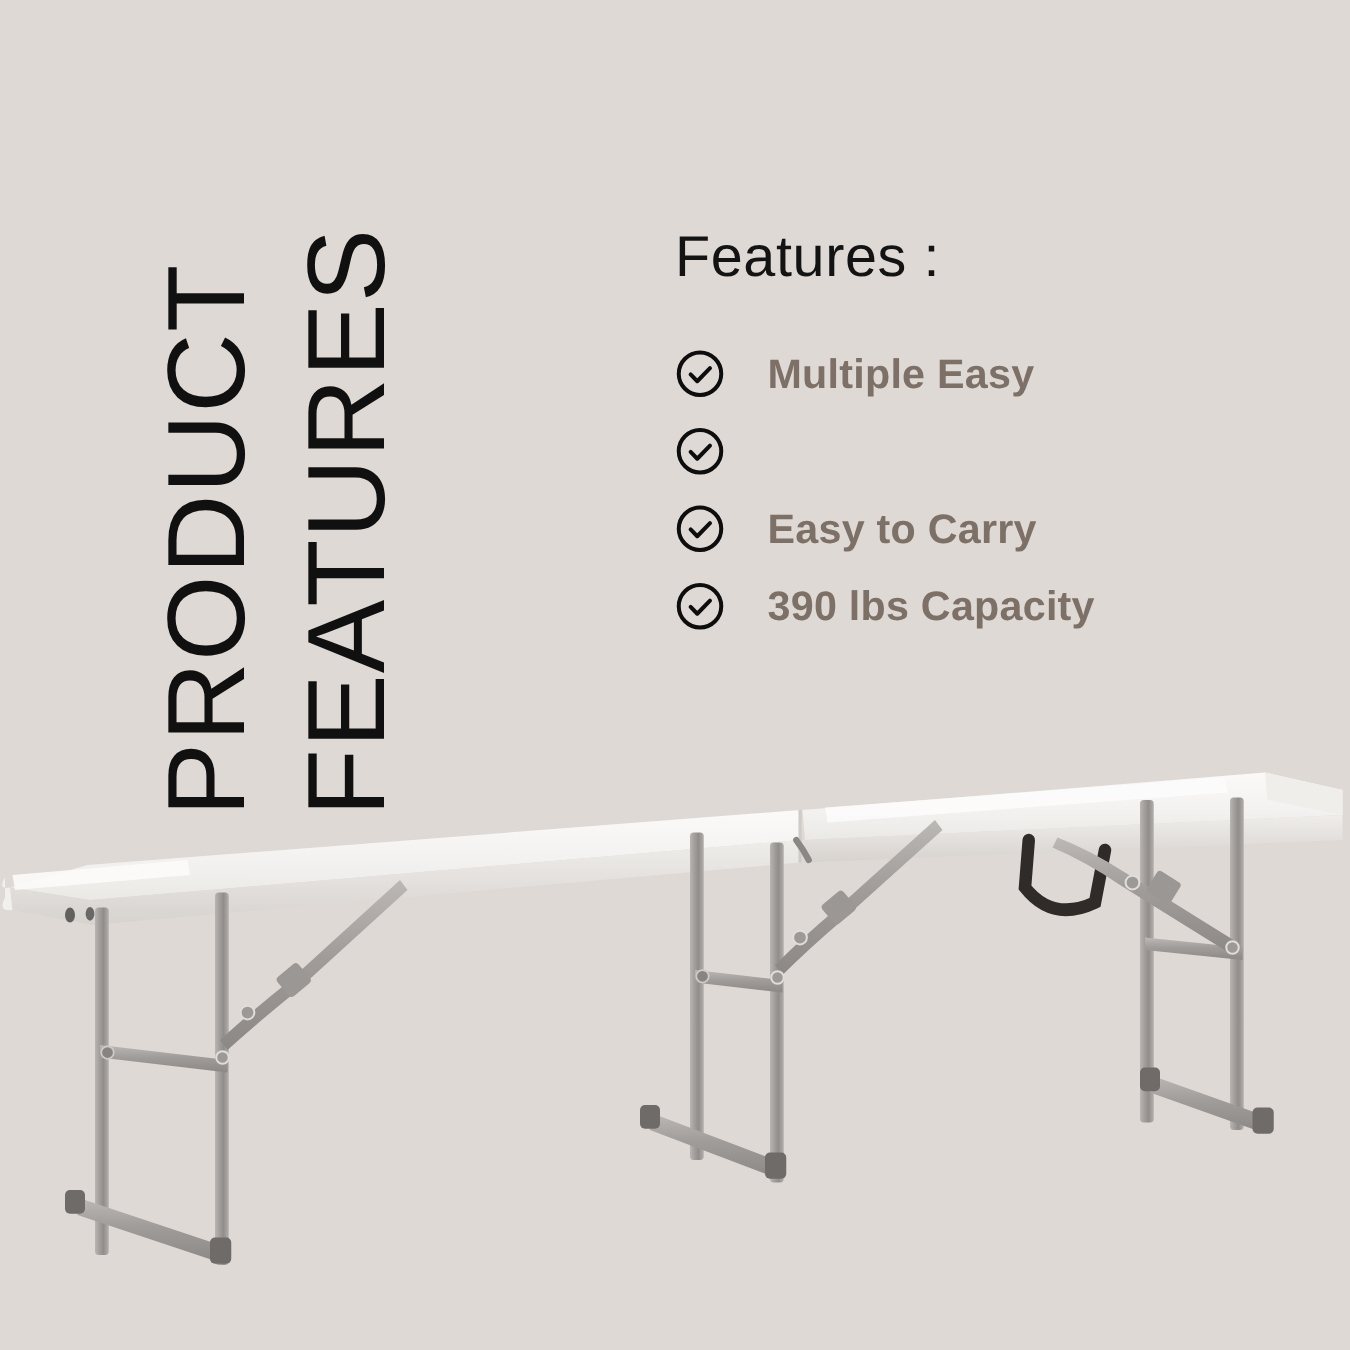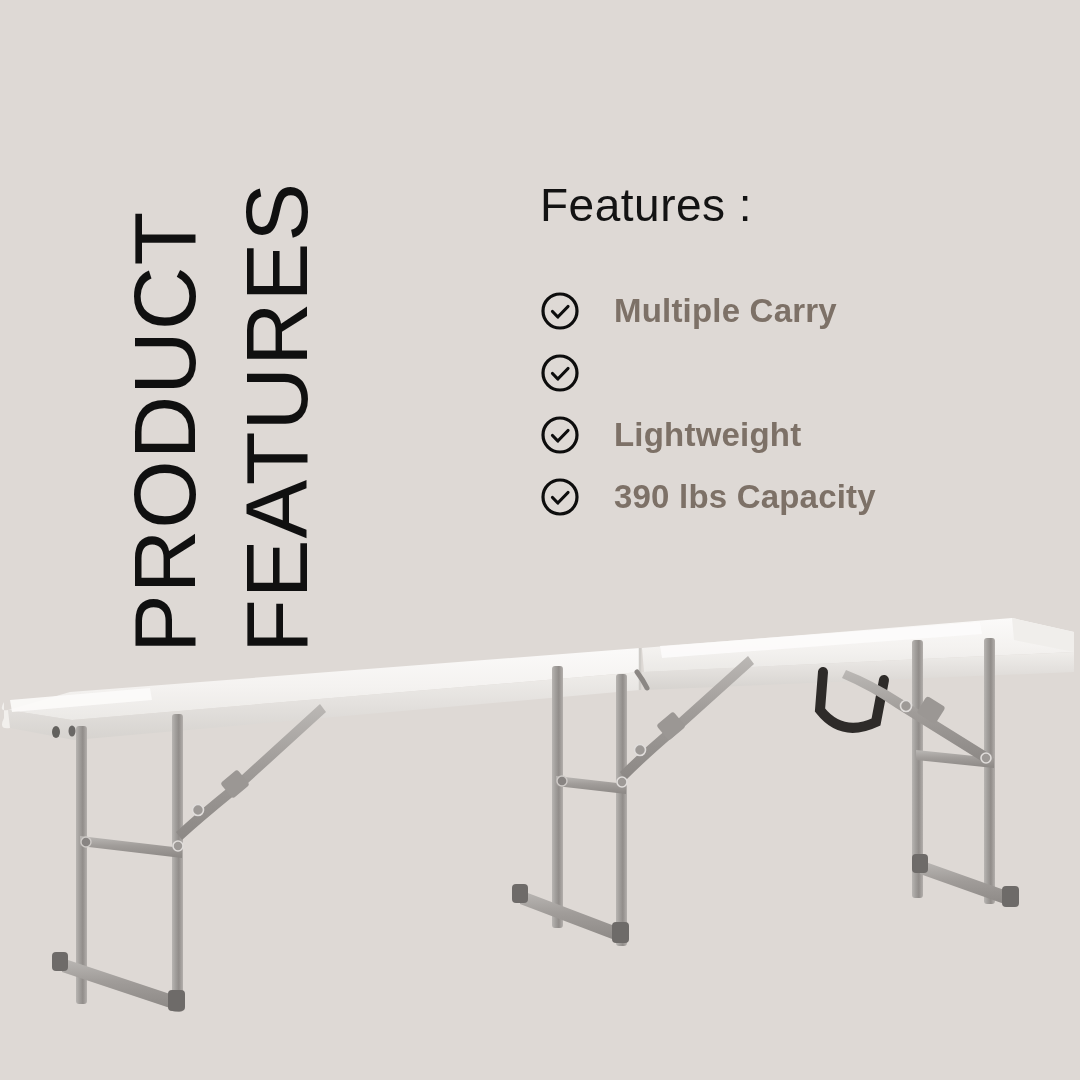--- a/index.html
+++ b/index.html
@@ -57,7 +57,7 @@
     font-weight:400;
     color:#131313;
     letter-spacing:0.5px;
-    margin-bottom:48px;
+    margin-bottom:36px;
   }
   .feature-row {
     display:flex;

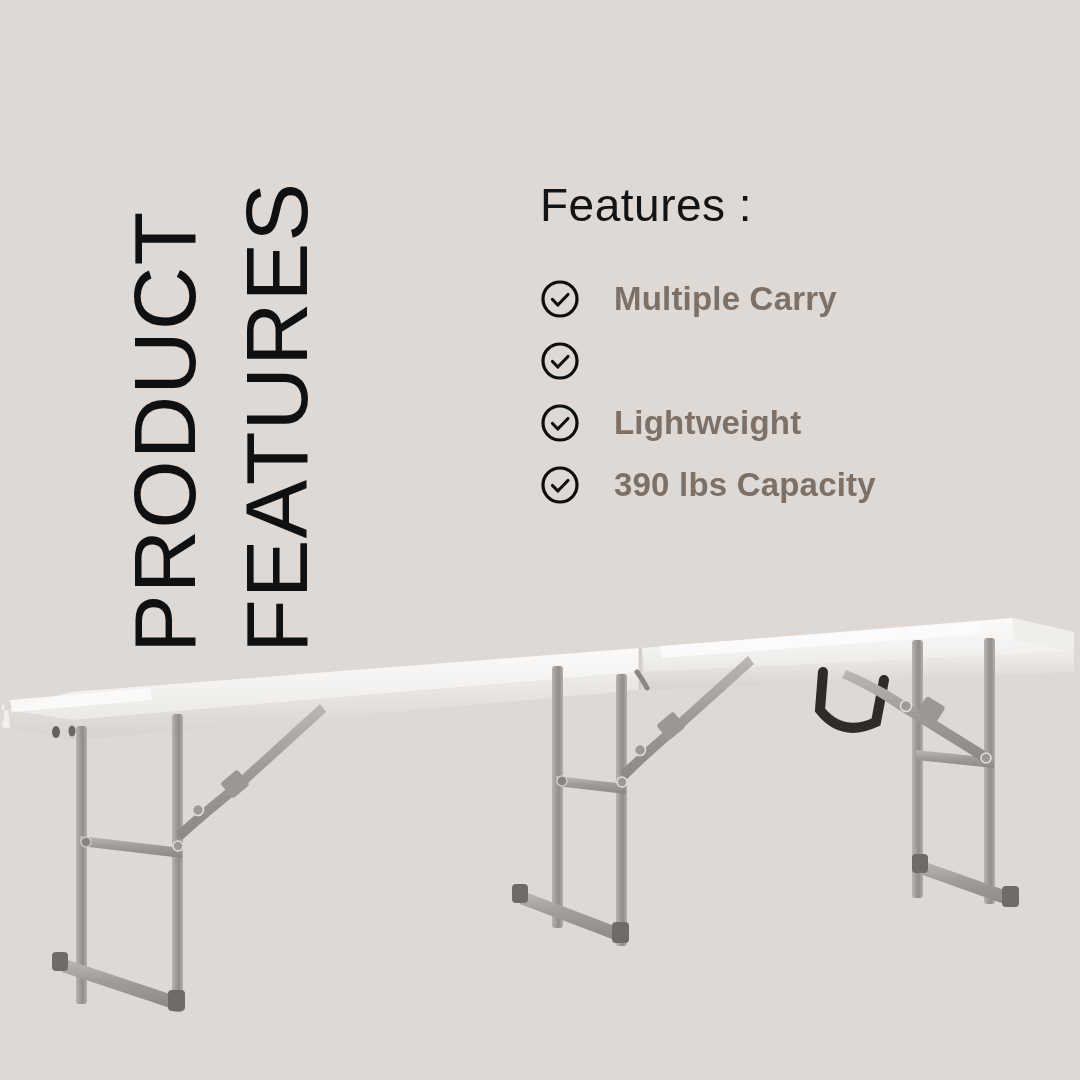--- a/index.html
+++ b/index.html
@@ -105,7 +105,7 @@
         <circle cx="20" cy="20" r="17" fill="none" stroke="#0d0d0d" stroke-width="3.2"></circle>
         <polyline points="12.5,20.5 17.8,26 28,15.5" fill="none" stroke="#0d0d0d" stroke-width="3.2" stroke-linecap="round" stroke-linejoin="round"></polyline>
       </svg>
-      <span class="feature-label">Multiple Carry</span>
+      <span class="feature-label">Multiple Easy</span>
     </div>
 
     <div class="feature-row">

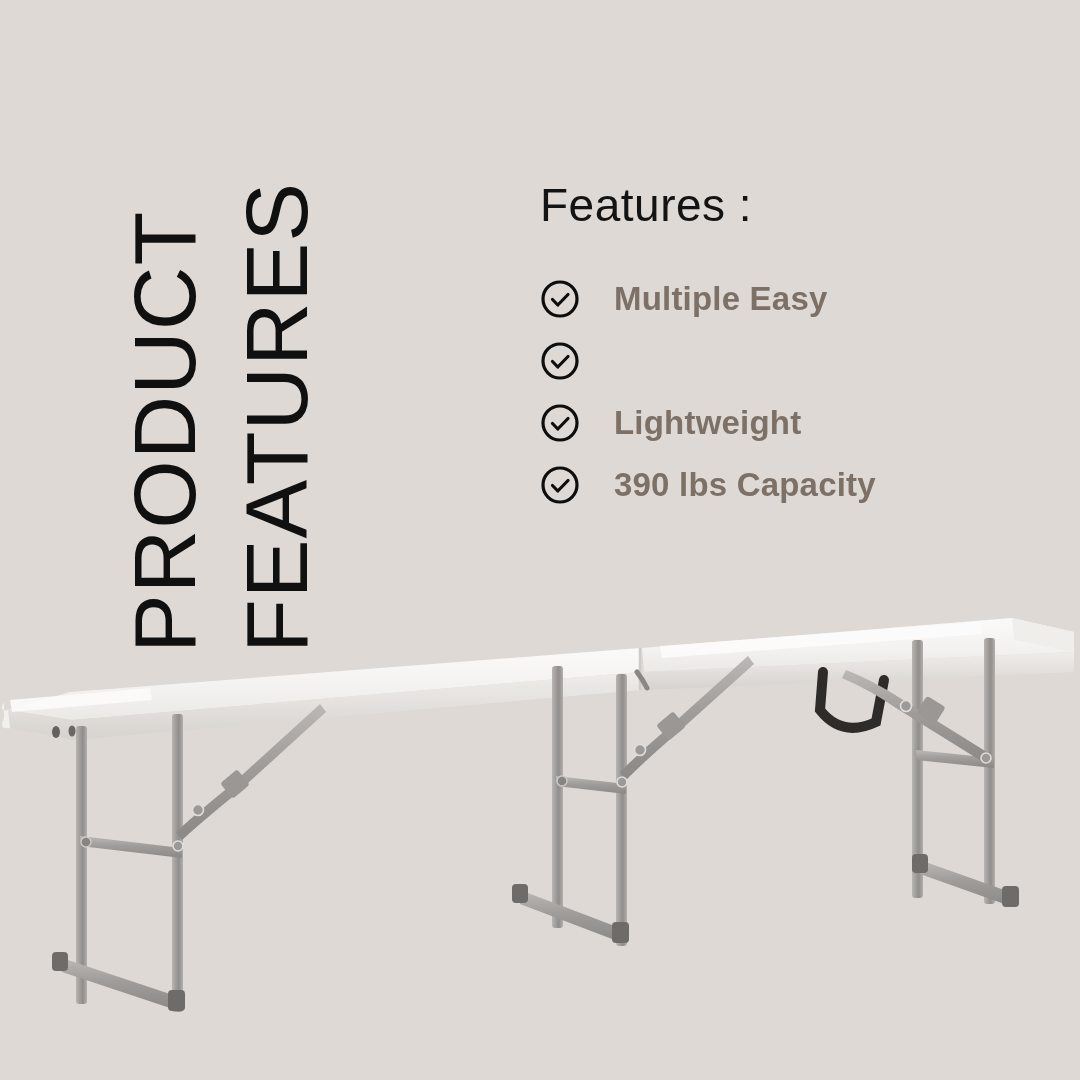--- a/index.html
+++ b/index.html
@@ -115,6 +115,13 @@
       </svg>
     </div>
 
+    <div class="feature-row">
+      <svg class="check-icon" viewBox="0 0 40 40">
+        <circle cx="20" cy="20" r="17" fill="none" stroke="#0d0d0d" stroke-width="3.2"></circle>
+        <polyline points="12.5,20.5 17.8,26 28,15.5" fill="none" stroke="#0d0d0d" stroke-width="3.2" stroke-linecap="round" stroke-linejoin="round"></polyline>
+      </svg>
+      <span class="feature-label">Easy to Carry</span>
+    </div>
 
     <div class="feature-row">
       <svg class="check-icon" viewBox="0 0 40 40">

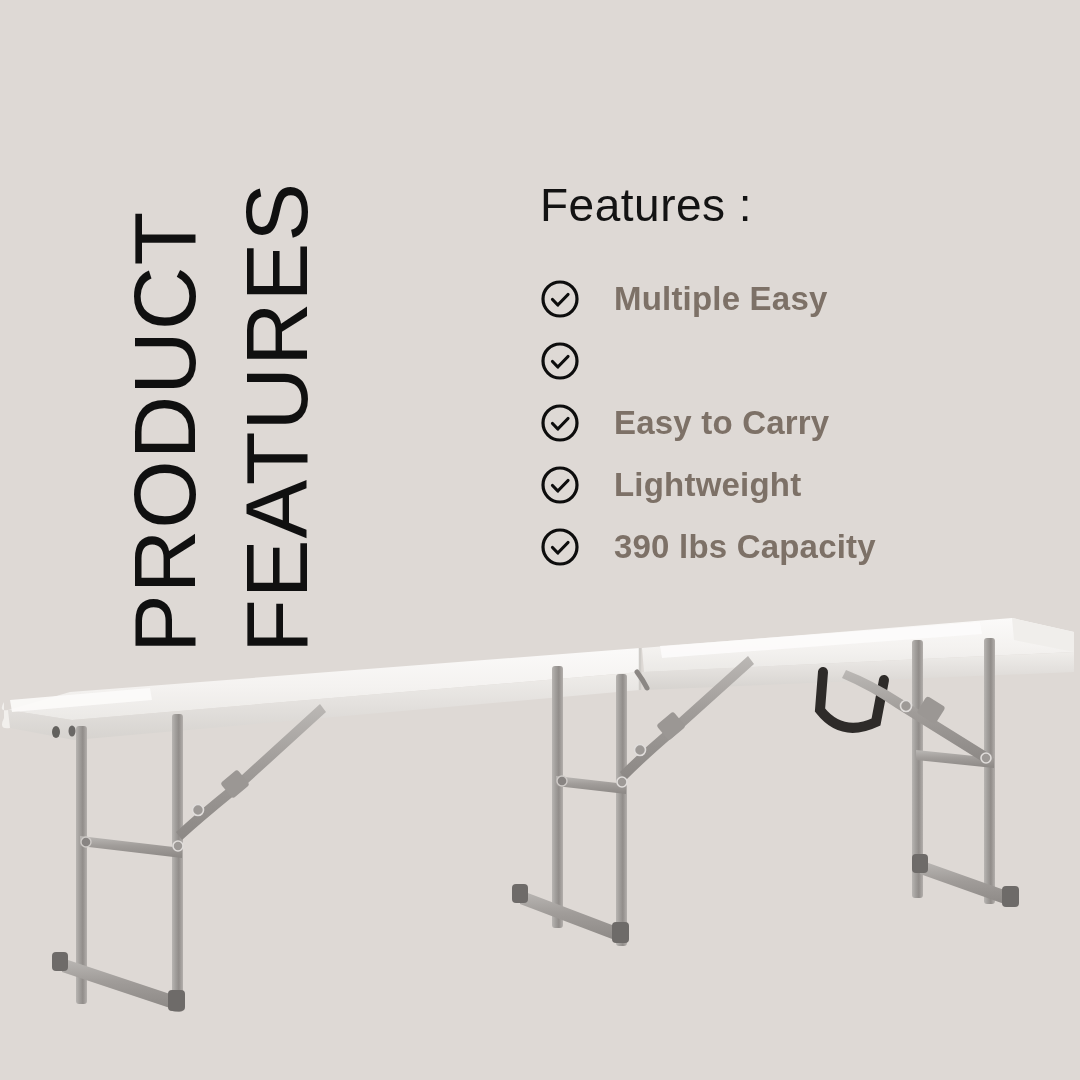--- a/index.html
+++ b/index.html
@@ -123,13 +123,6 @@
       <span class="feature-label">Easy to Carry</span>
     </div>
 
-    <div class="feature-row">
-      <svg class="check-icon" viewBox="0 0 40 40">
-        <circle cx="20" cy="20" r="17" fill="none" stroke="#0d0d0d" stroke-width="3.2"></circle>
-        <polyline points="12.5,20.5 17.8,26 28,15.5" fill="none" stroke="#0d0d0d" stroke-width="3.2" stroke-linecap="round" stroke-linejoin="round"></polyline>
-      </svg>
-      <span class="feature-label">Lightweight</span>
-    </div>
 
     <div class="feature-row">
       <svg class="check-icon" viewBox="0 0 40 40">

